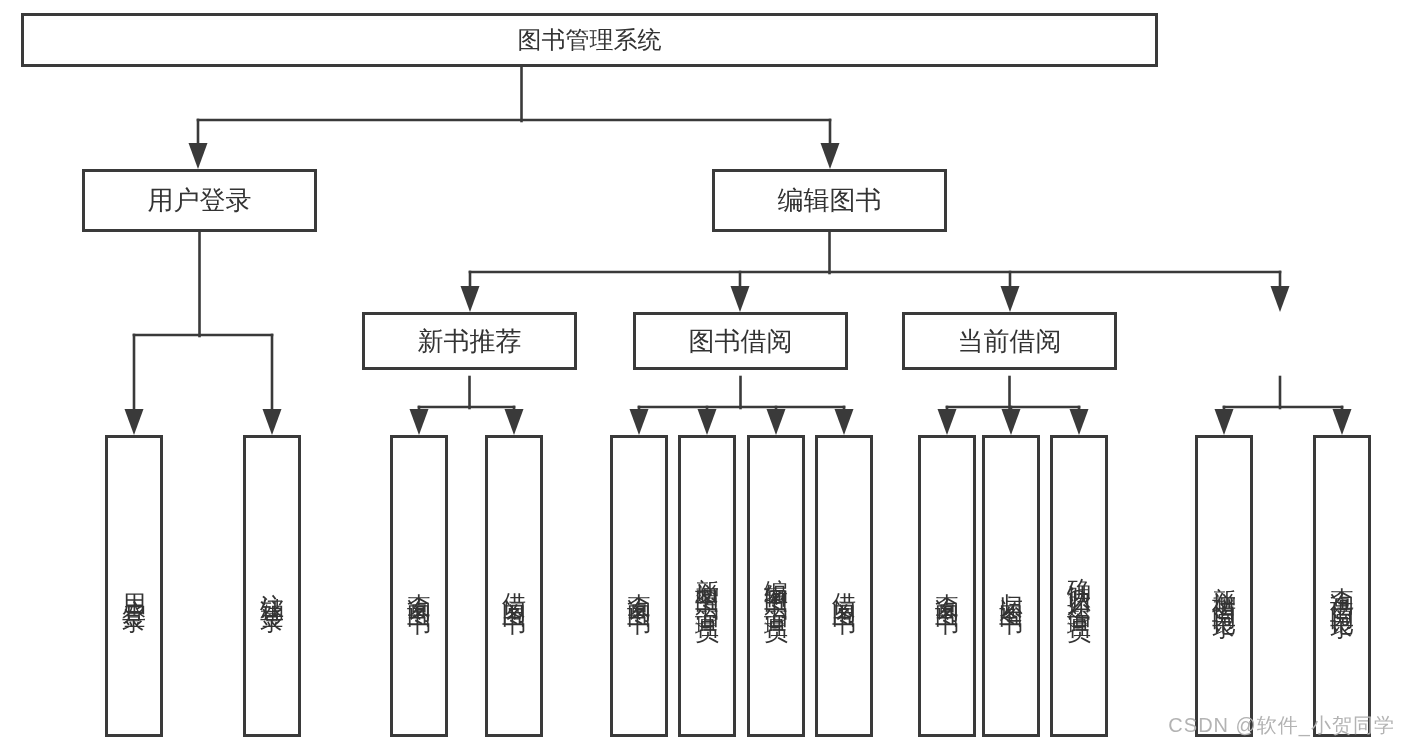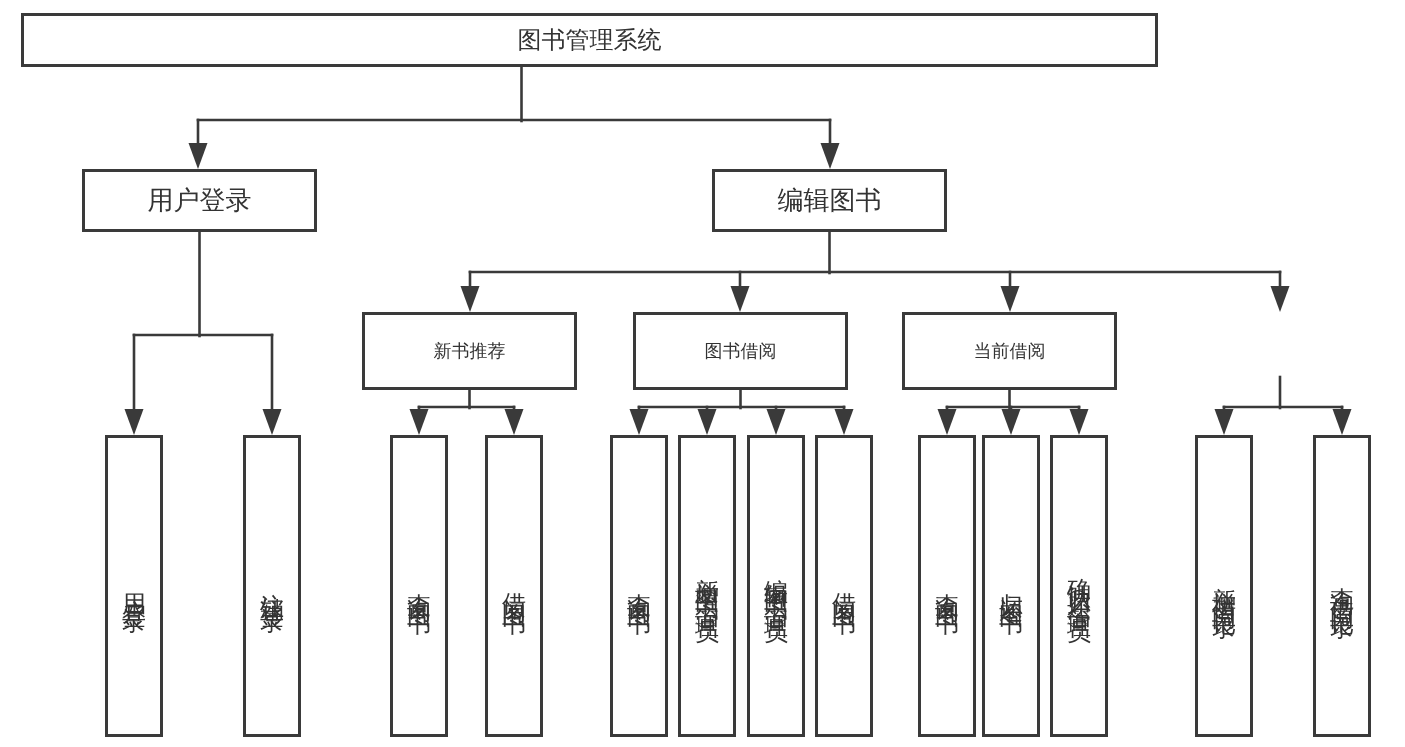--- a/index.html
+++ b/index.html
@@ -29,7 +29,7 @@
   }
   .root-box{left:21px;top:13px;width:1137px;height:54px;font-size:24px;}
   .lvl1{top:169px;width:235px;height:63px;font-size:26px;}
-  .lvl2{top:312px;width:215px;height:78px;font-size:18px;}
+  .lvl2{top:312px;width:215px;height:58px;font-size:26px;}
   .leaf{top:435px;width:58px;height:302px;}
   .vlabel{
     writing-mode:vertical-rl;

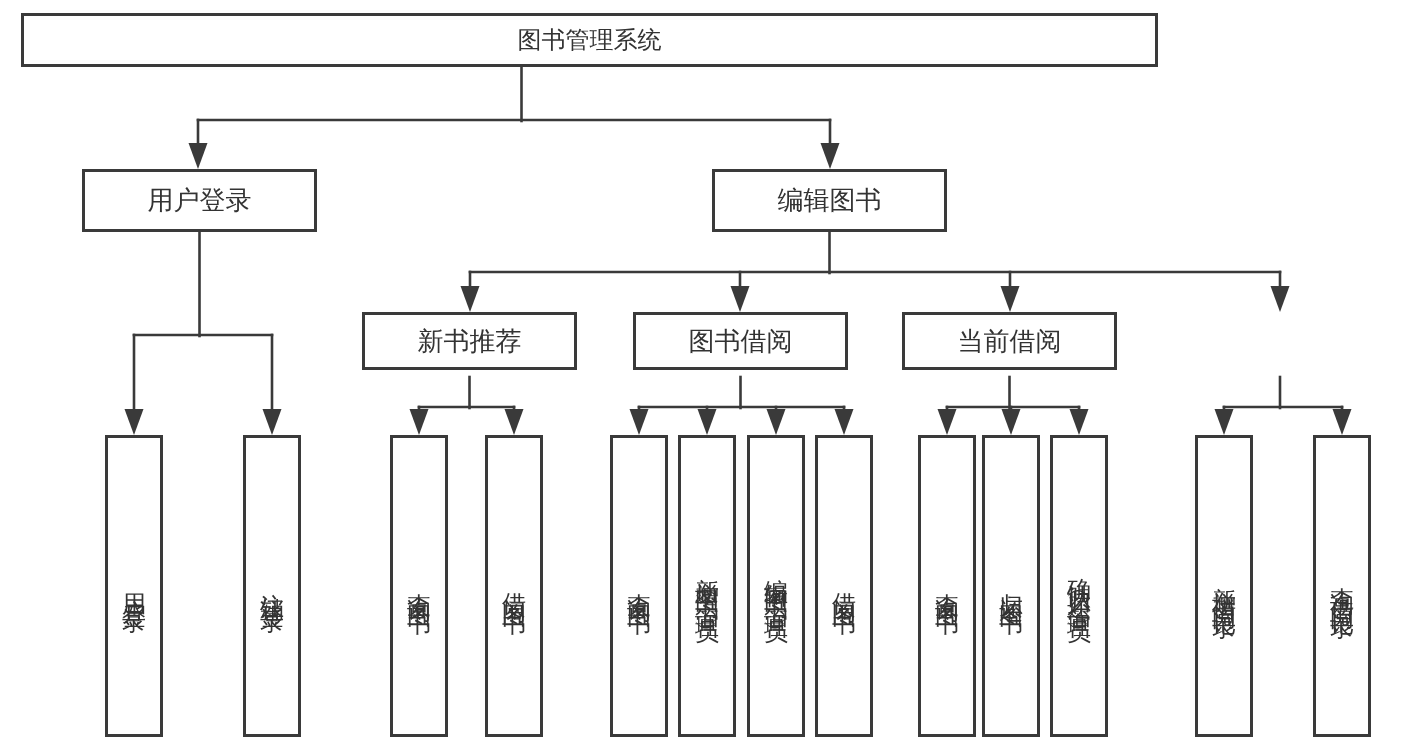--- a/index.html
+++ b/index.html
@@ -194,6 +194,7 @@
     <span class="vlabel">查询借阅记录</span>
   </div>
 
+  <div id="watermark">CSDN @软件_小贺同学</div>
 
 </div>
 

